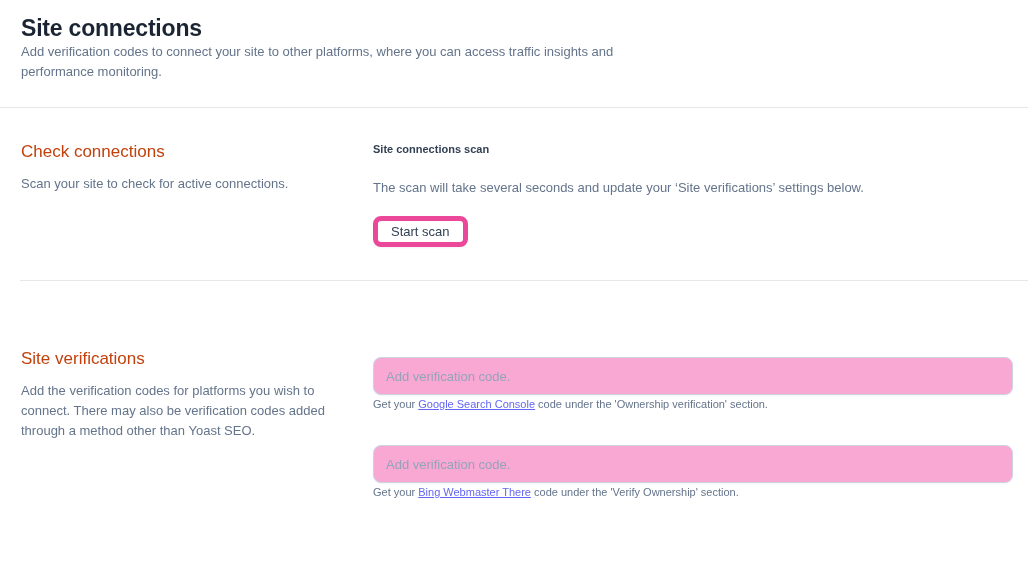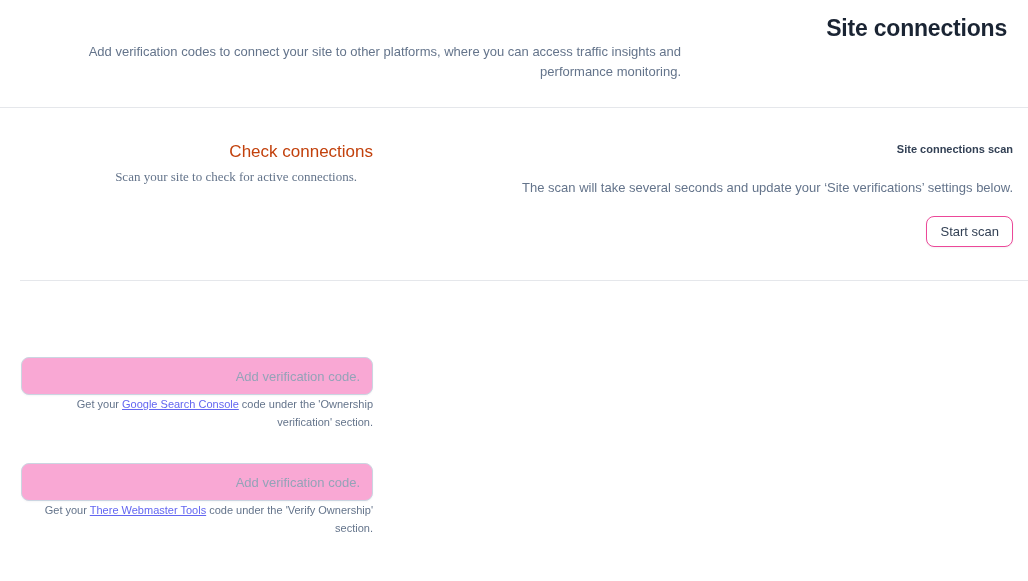--- a/index.html
+++ b/index.html
@@ -5,7 +5,7 @@
   :root{
     --link:#6366f1;
   }
-  *{box-sizing:border-box;margin:0;padding:0;text-align:right;}
+  *{box-sizing:border-box;margin:0;padding:0;}
   html,body{width:1028px;height:581px;}
   body{
     background:#ffffff;

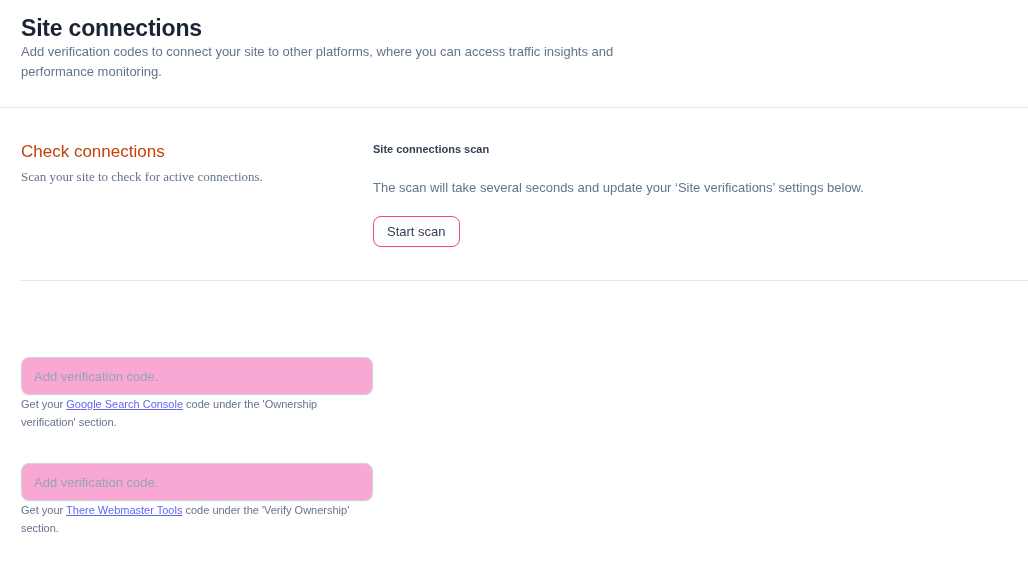--- a/index.html
+++ b/index.html
@@ -50,12 +50,11 @@
     color:#c2410c;
   }
   .section-description{
-    margin-top:3px;
+    margin-top:10px;
     font-size:13px;
     line-height:20px;
     color:#64748b;
     padding-right:16px;
-    font-family:Liberation Serif, serif;
   }
   .section-divider{
     margin-top:33px;

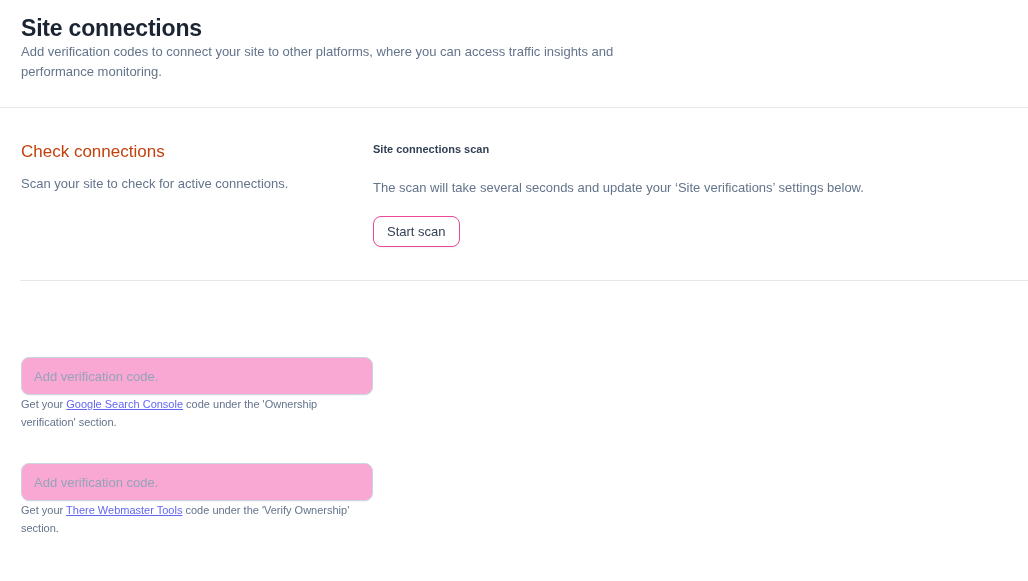--- a/index.html
+++ b/index.html
@@ -92,7 +92,7 @@
     font-weight:500;
     color:#334155;
     background:#ffffff;
-    border:1px solid #ec4899;
+    border:5px solid #ec4899;
     border-radius:8px;
     box-shadow:0 1px 2px rgba(16,24,40,0.05);
     cursor:pointer;

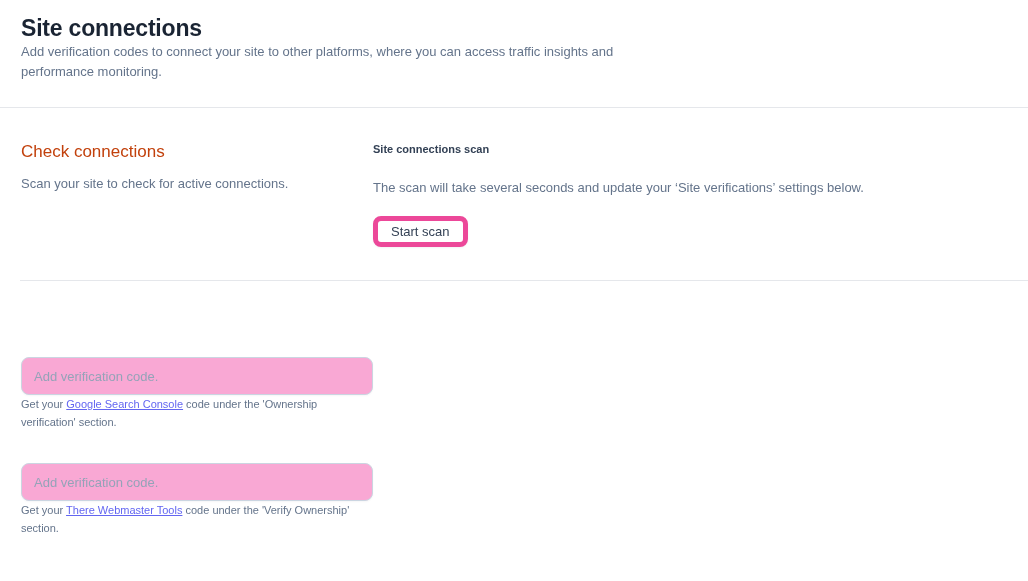--- a/index.html
+++ b/index.html
@@ -146,6 +146,10 @@
 
 <section class="section second">
   <div>
+    <h2 class="section-heading">Site verifications</h2>
+    <p class="section-description">Add the verification codes for platforms you wish to connect. There may also be verification codes added through a method other than Yoast SEO.</p>
+  </div>
+  <div>
 
     <div class="field-group">
       <input id="google-verification-input" class="text-input" type="text" placeholder="Add verification code." style="">

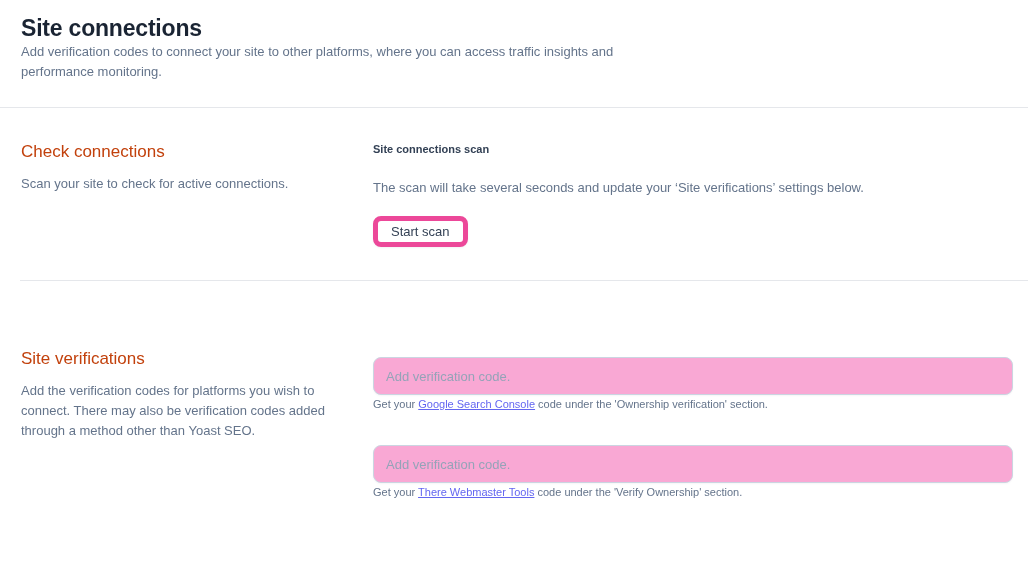--- a/index.html
+++ b/index.html
@@ -158,7 +158,7 @@
 
     <div class="field-group">
       <input id="bing-verification-input" class="text-input" type="text" placeholder="Add verification code." style="">
-      <p class="field-help"><span>Get your </span><a class="help-link">There Webmaster Tools</a><span> code under the 'Verify Ownership' section.</span></p>
+      <p class="field-help"><span>Get your </span><a class="help-link">Bing Webmaster There</a><span> code under the 'Verify Ownership' section.</span></p>
     </div>
 
   </div>

